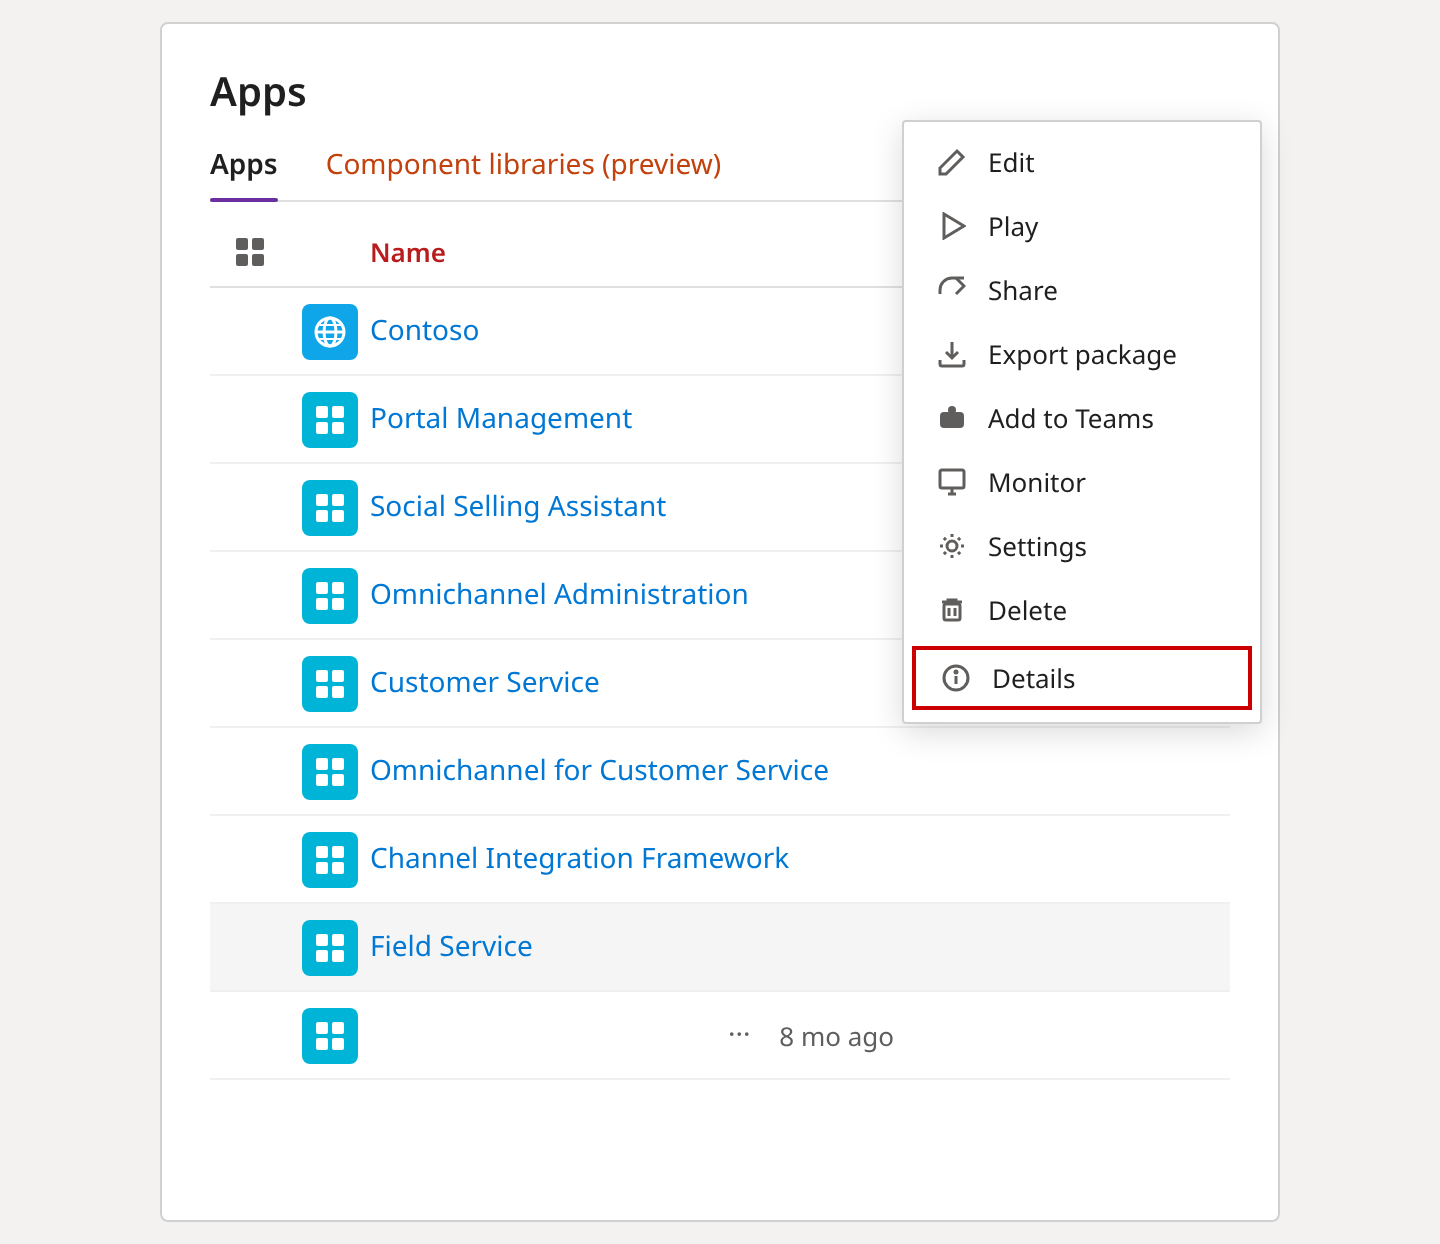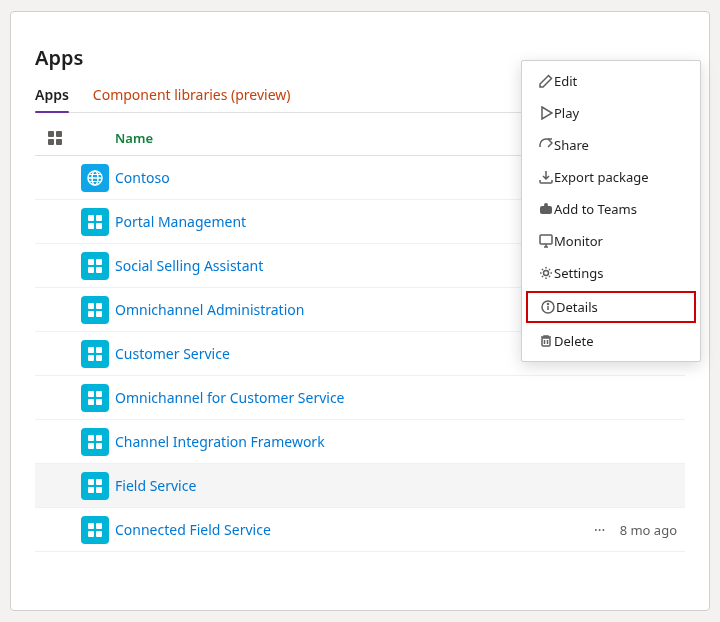--- a/index.html
+++ b/index.html
@@ -16,9 +16,9 @@
       background: #fff;
       border: 1px solid #d0d0d0;
       border-radius: 4px;
-      width: 700px;
+      width: 560px;
       min-height: 600px;
-      padding: 32px 24px;
+      padding: 20px 24px;
       position: relative;
     }
     .page-title {

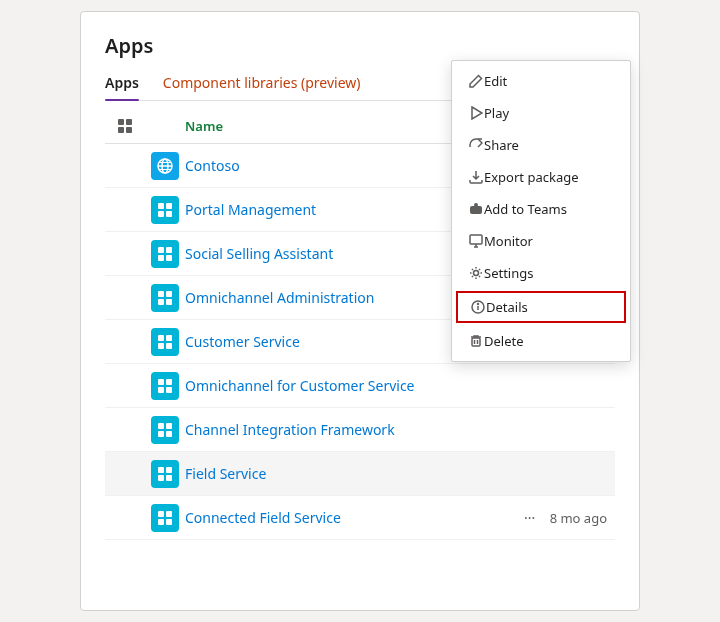--- a/index.html
+++ b/index.html
@@ -198,6 +198,7 @@
     .context-menu-item {
       display: flex;
       align-items: center;
+      gap: 10px;
       padding: 7px 16px;
       font-size: 13px;
       color: #1f1f1f;

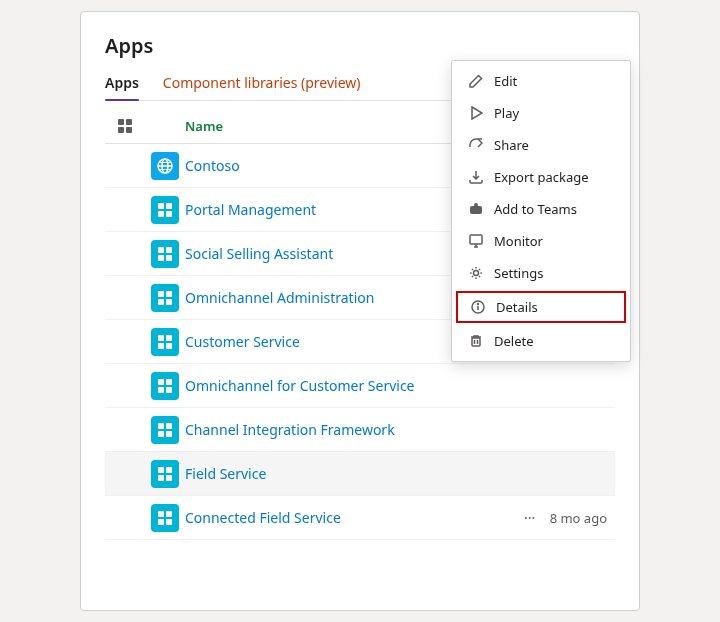--- a/index.html
+++ b/index.html
@@ -70,7 +70,7 @@
     .table-header-name {
       font-size: 13px;
       font-weight: 600;
-      color: #15803d;
+      color: #b91c1c;
     }
     .table-header-modified {
       font-size: 13px;

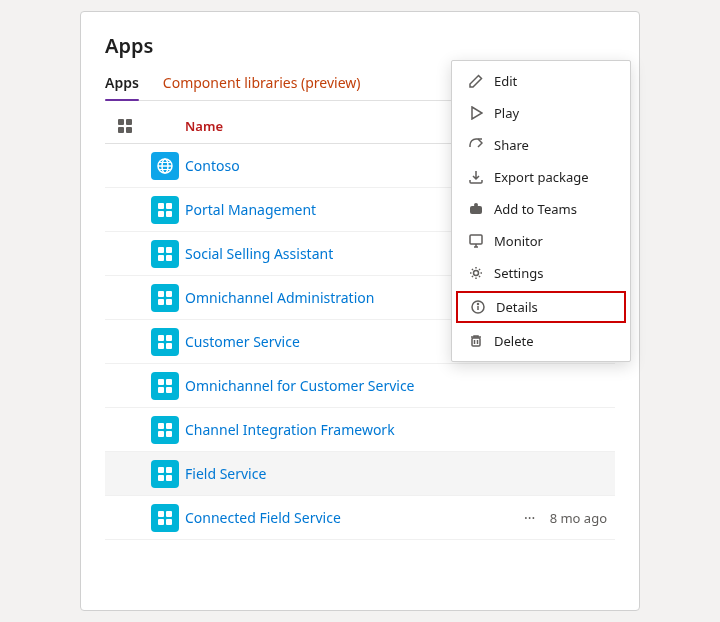--- a/index.html
+++ b/index.html
@@ -459,16 +459,6 @@
       </span>
       <span>Settings</span>
     </div>
-    <div class="context-menu-item highlighted-item">
-      <span class="menu-icon">
-        <svg width="14" height="14" viewBox="0 0 14 14" fill="none" stroke="#605e5c" stroke-width="1.5">
-          <circle cx="7" cy="7" r="6"></circle>
-          <line x1="7" y1="6" x2="7" y2="10"></line>
-          <circle cx="7" cy="4" r="0.5" fill="#605e5c"></circle>
-        </svg>
-      </span>
-      <span>Details</span>
-    </div>
     <div class="context-menu-item">
       <span class="menu-icon">
         <svg width="14" height="14" viewBox="0 0 14 14" fill="none" stroke="#605e5c" stroke-width="1.5">
@@ -481,6 +471,16 @@
       </span>
       <span>Delete</span>
     </div>
+    <div class="context-menu-item highlighted-item">
+      <span class="menu-icon">
+        <svg width="14" height="14" viewBox="0 0 14 14" fill="none" stroke="#605e5c" stroke-width="1.5">
+          <circle cx="7" cy="7" r="6"></circle>
+          <line x1="7" y1="6" x2="7" y2="10"></line>
+          <circle cx="7" cy="4" r="0.5" fill="#605e5c"></circle>
+        </svg>
+      </span>
+      <span>Details</span>
+    </div>
   </div>
 </div>
 

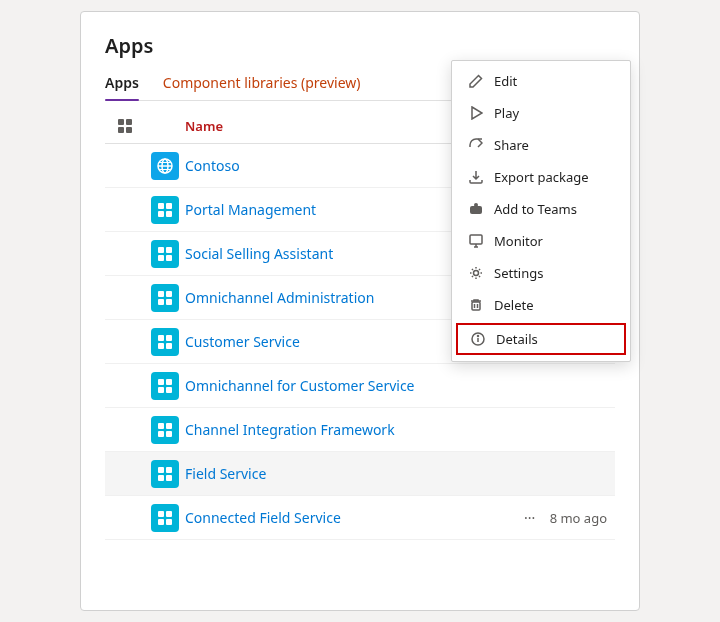--- a/index.html
+++ b/index.html
@@ -388,7 +388,6 @@
           </svg>
         </div>
       </div>
-      <div class="app-name">Connected Field Service</div>
       <div class="modified-col">
         <div class="ellipsis-dots">···</div>
         <span>8 mo ago</span>

